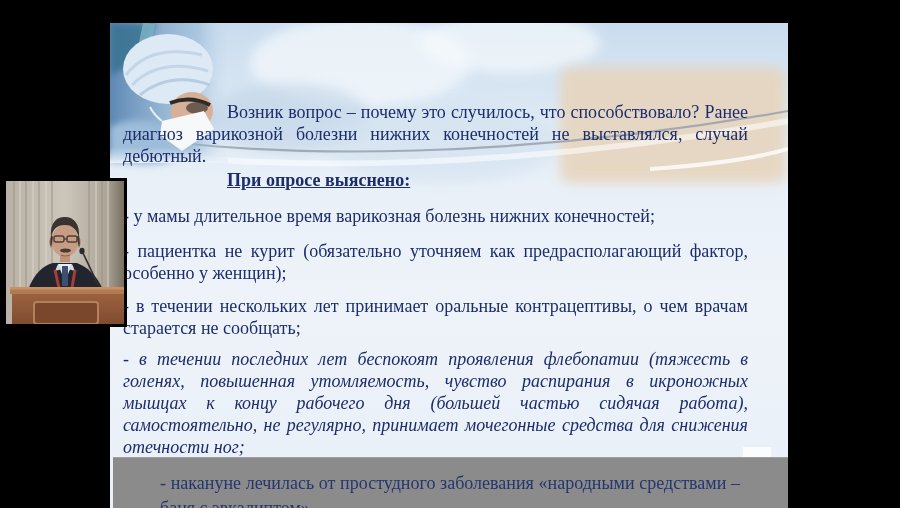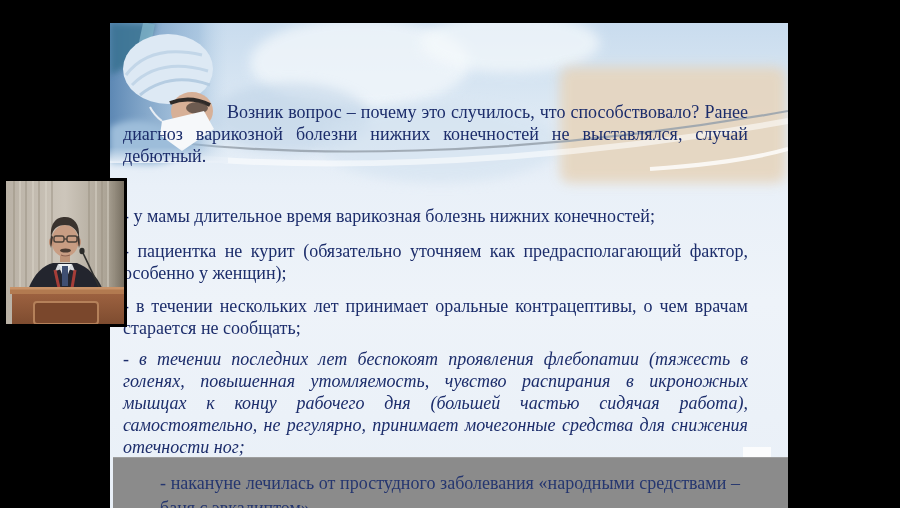--- a/index.html
+++ b/index.html
@@ -106,6 +106,7 @@
   </svg>
 
   <div class="txt intro">Возник вопрос – почему это случилось, что способствовало? Ранее диагноз варикозной болезни нижних конечностей не выставлялся, случай дебютный.</div>
+  <div class="heading">При опросе выяснено:</div>
   <div class="txt b1">- у мамы длительное время варикозная болезнь нижних конечностей;</div>
   <div class="txt b2">- пациентка не курит (обязательно уточняем как предрасполагающий фактор, особенно у женщин);</div>
   <div class="txt b3">- в течении нескольких лет принимает оральные контрацептивы, о чем врачам старается не сообщать;</div>

